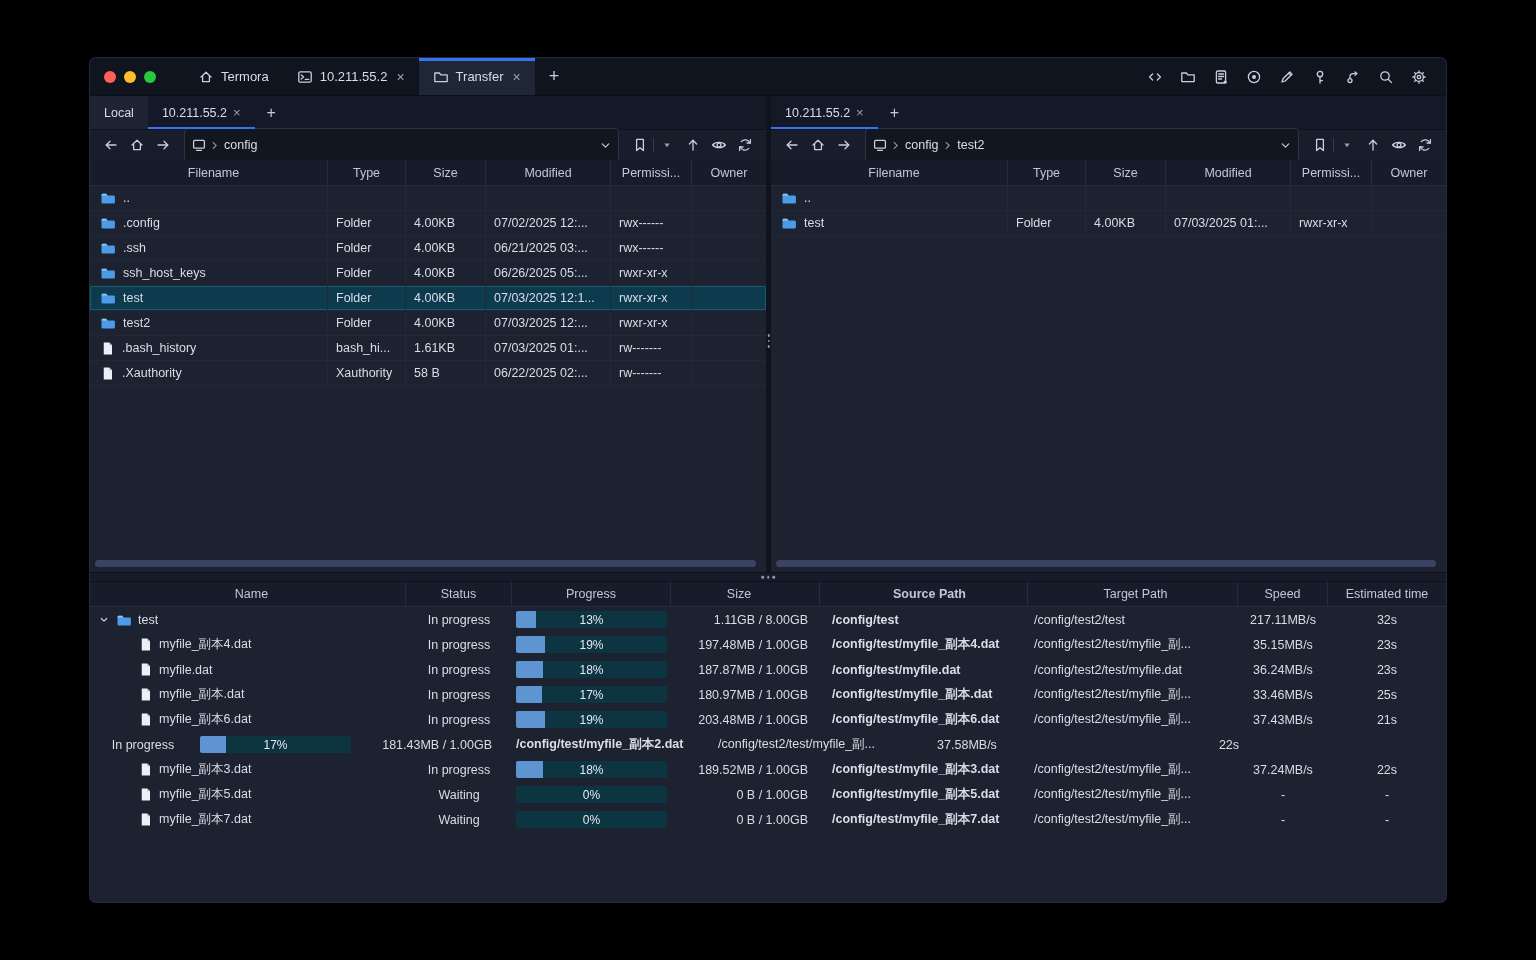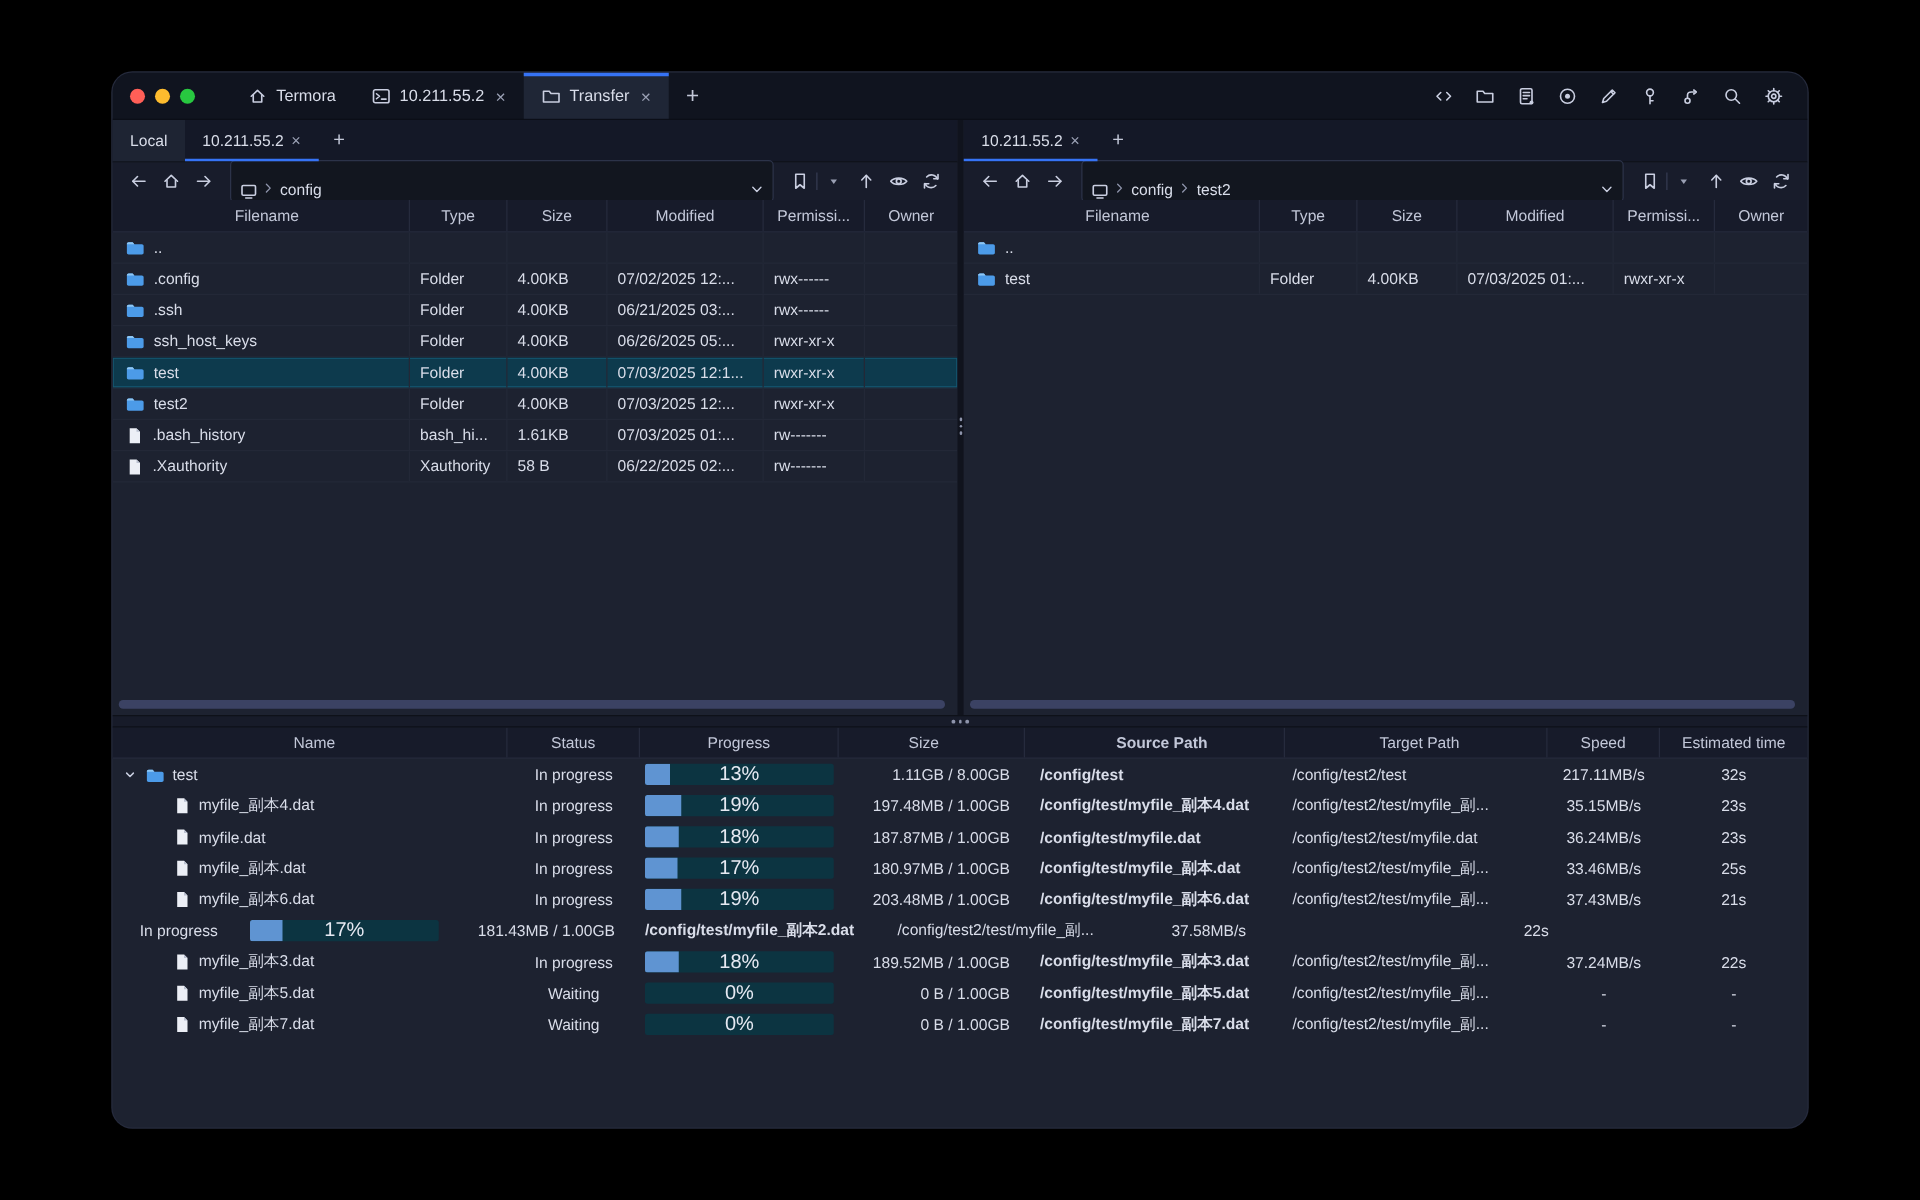--- a/index.html
+++ b/index.html
@@ -13,7 +13,7 @@
   html,body{width:1536px;height:960px;background:#000;overflow:hidden;
     font-family:"Liberation Sans","DejaVu Sans",sans-serif;color:var(--txt);}
   .window{position:absolute;left:90px;top:58px;width:1356px;height:844px;
-    background:var(--bg-window);border-radius:16px;overflow:hidden;
+    background:var(--bg-window);border-radius:6px;overflow:hidden;
     box-shadow:0 0 0 1px #262b3d,0 18px 60px rgba(0,0,0,.8);}
   
   .titlebar{height:38px;background:var(--bg-title);display:flex;align-items:stretch;border-bottom:1px solid #0b0e17;}

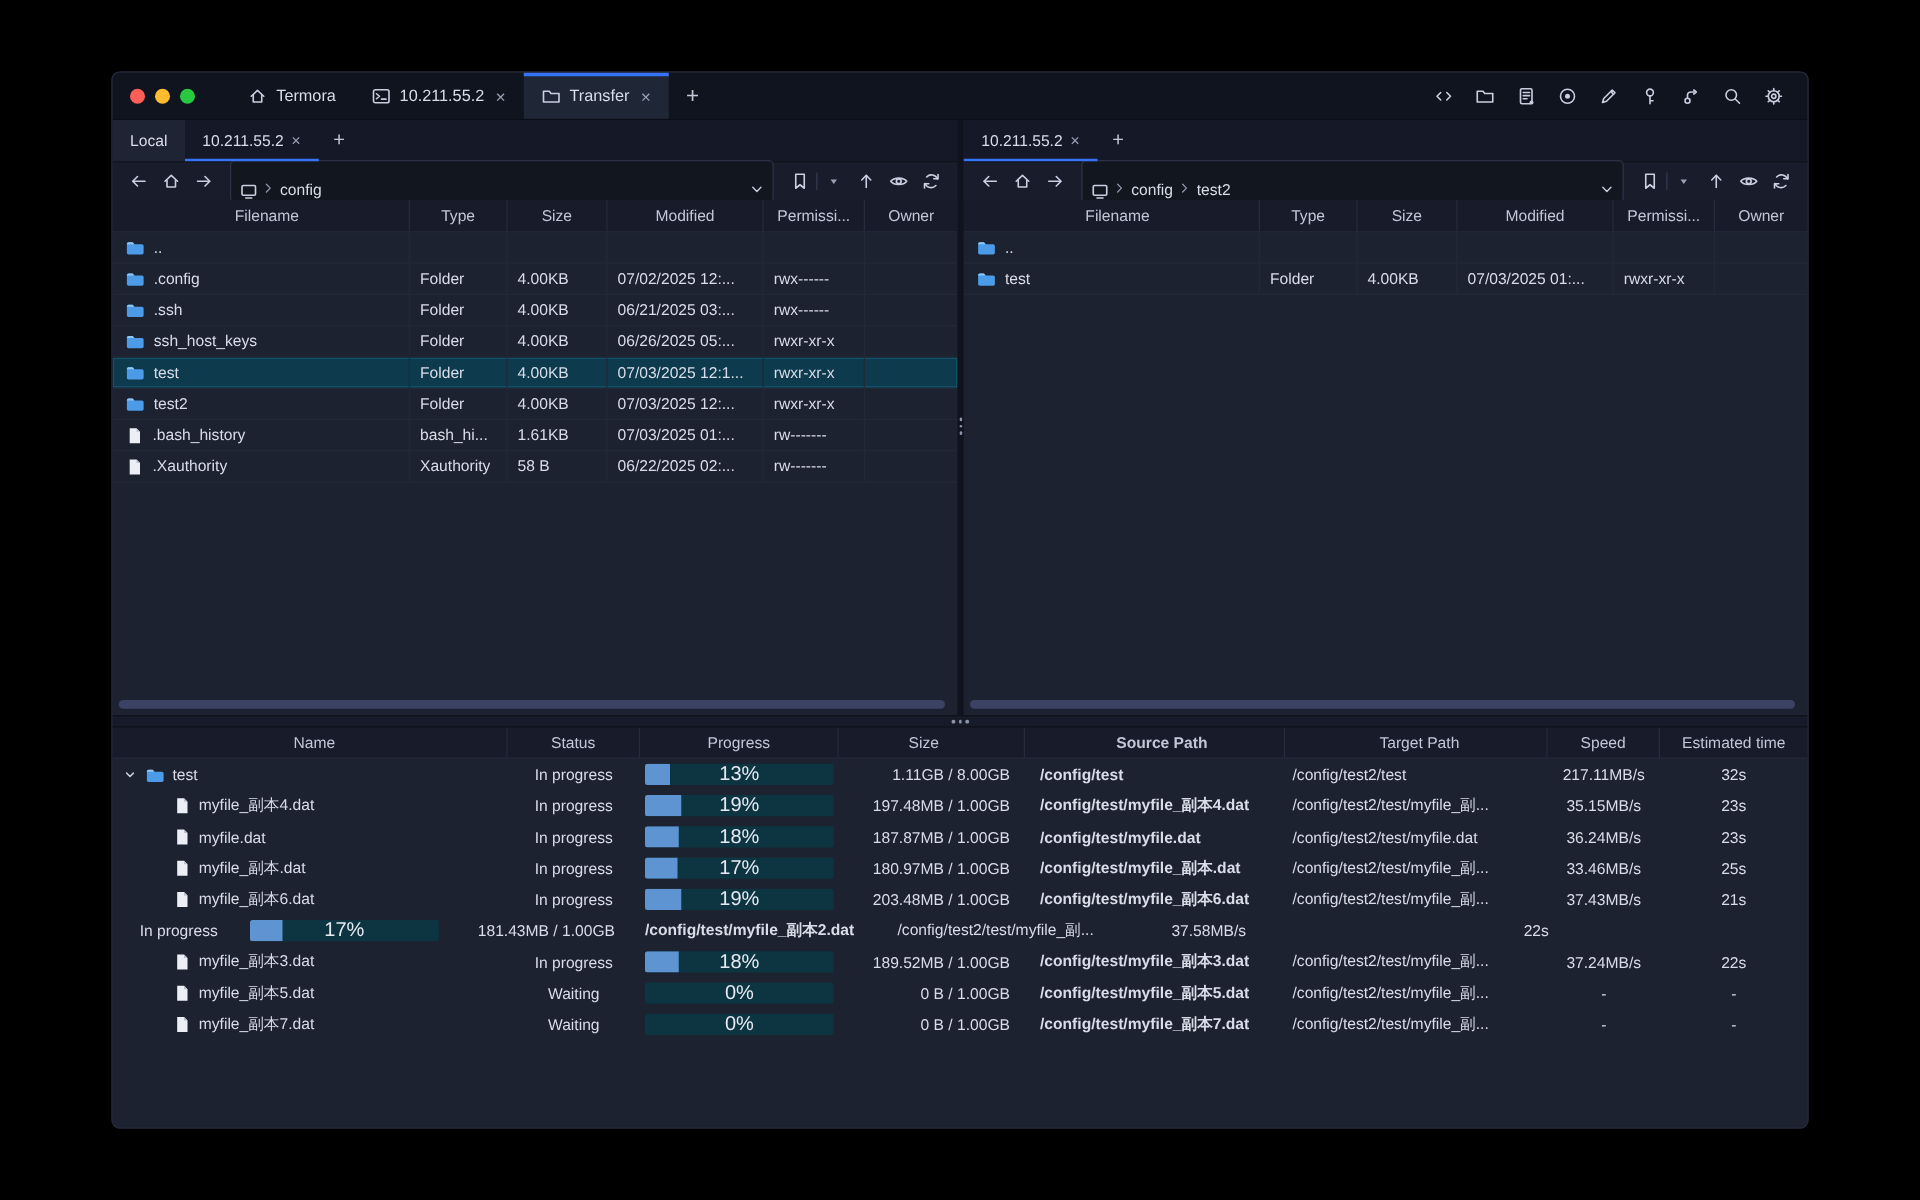--- a/index.html
+++ b/index.html
@@ -43,7 +43,7 @@
   .ptool{height:30px;background:var(--bg-toolbar);display:flex;align-items:center;padding:0 10px;gap:4px;}
   .tbtn{width:22px;height:22px;display:flex;align-items:center;justify-content:center;border-radius:4px;flex:none;}
   .pathbar{flex:1;height:23px;background:var(--bg-field);border:1px solid #2c3349;border-radius:4px;
-    display:flex;align-items:flex-start;padding:16px 6px;gap:2px;font-size:12.5px;margin:0 6px;}
+    display:flex;align-items:center;padding:16px 6px;gap:2px;font-size:12.5px;margin:0 6px;}
   .pathbar .seg{padding:0 2px;}
   .pathbar .tail{margin-left:auto;display:flex;align-items:center;}
   .bmgrp{display:flex;align-items:center;border-radius:4px;}

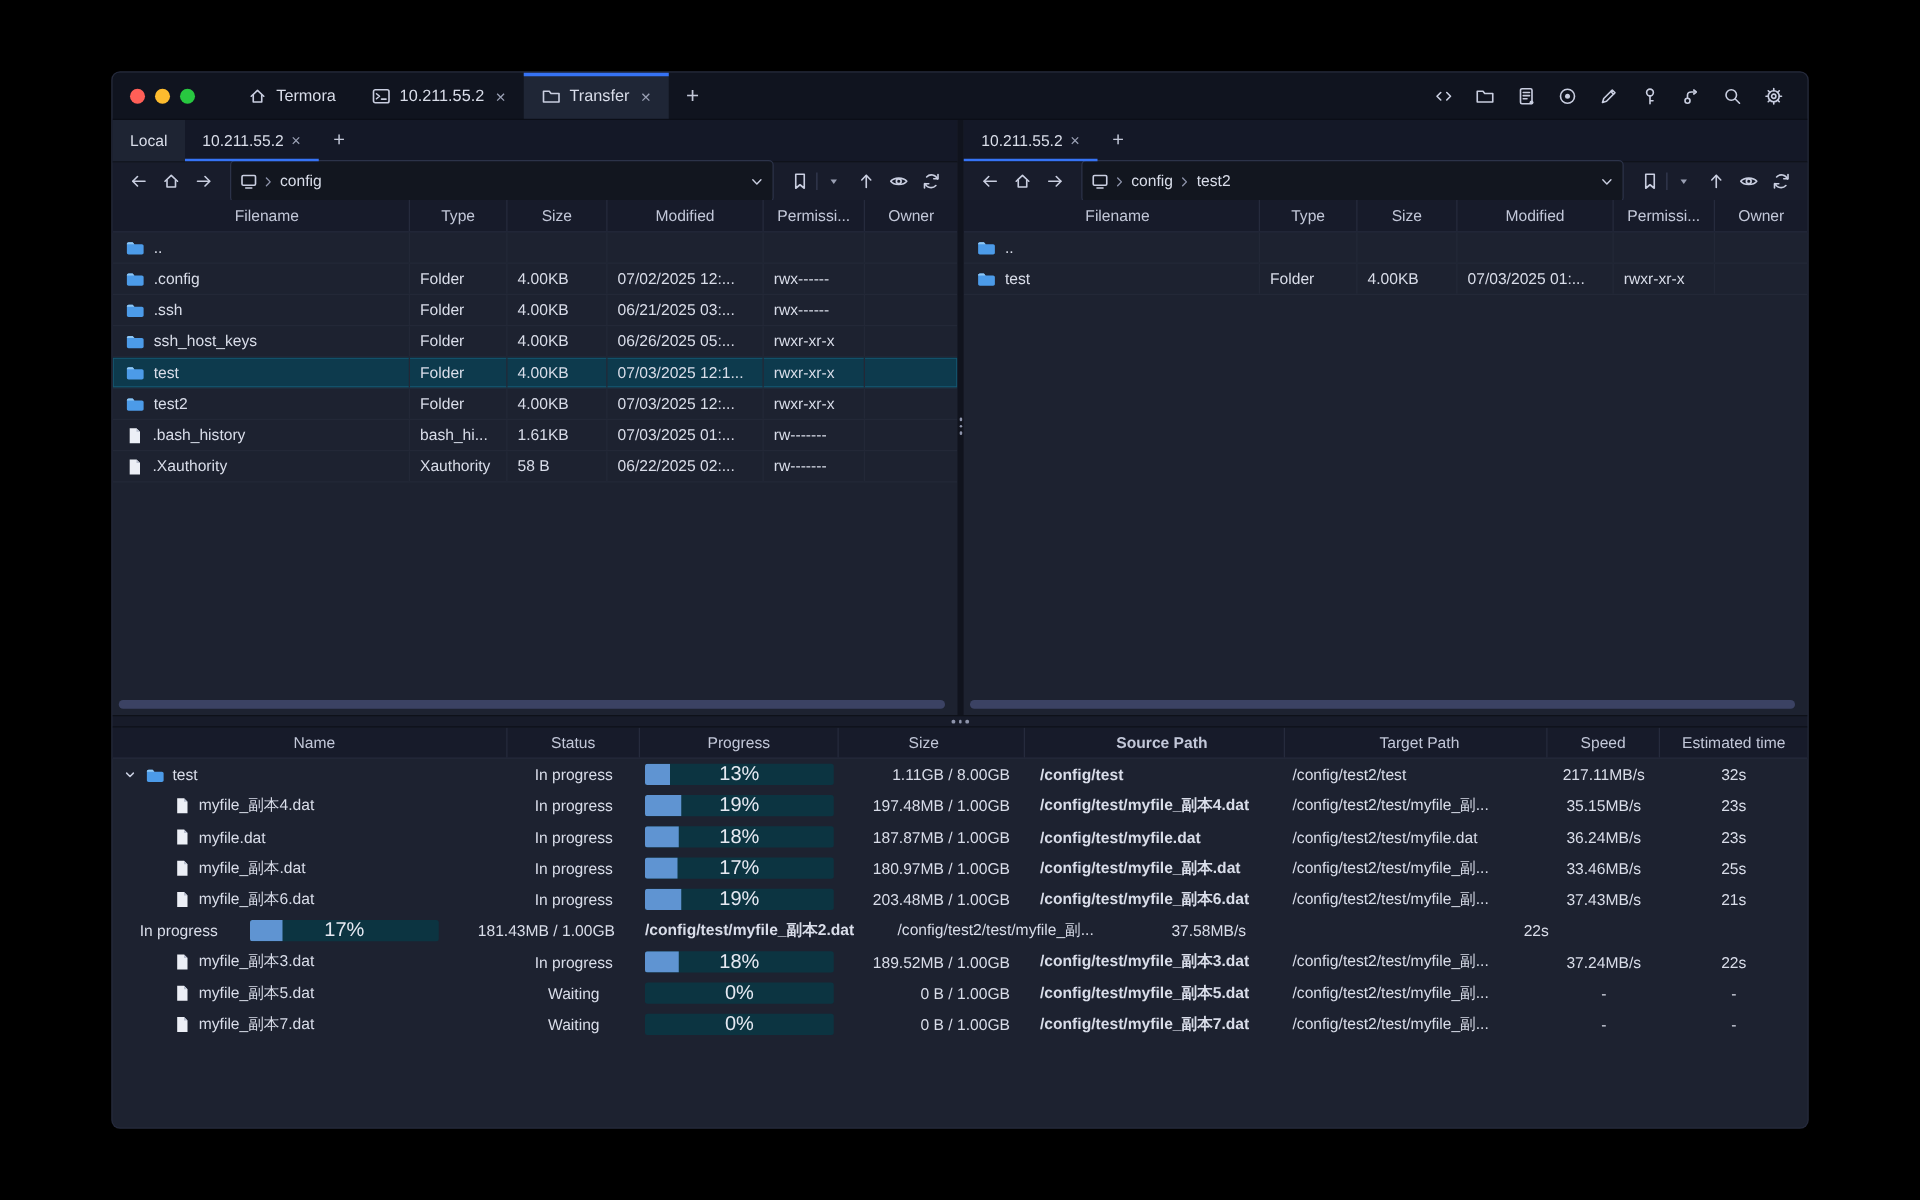--- a/index.html
+++ b/index.html
@@ -80,7 +80,7 @@
   .indent1{padding-left:48px;}
   .pbar{position:relative;width:100%;height:17px;background:var(--track);border-radius:2px;overflow:hidden;}
   .pbar .fill{position:absolute;left:0;top:0;bottom:0;background:var(--fill);}
-  .pbar .plabel{position:absolute;inset:0;display:flex;align-items:center;justify-content:center;font-size:16px;color:#e6e9f2;}
+  .pbar .plabel{position:absolute;inset:0;display:flex;align-items:center;justify-content:center;font-size:12px;color:#e6e9f2;}
   .ico{display:inline-flex;align-items:center;justify-content:center;flex:none;}
   svg{display:block;}
 </style>

